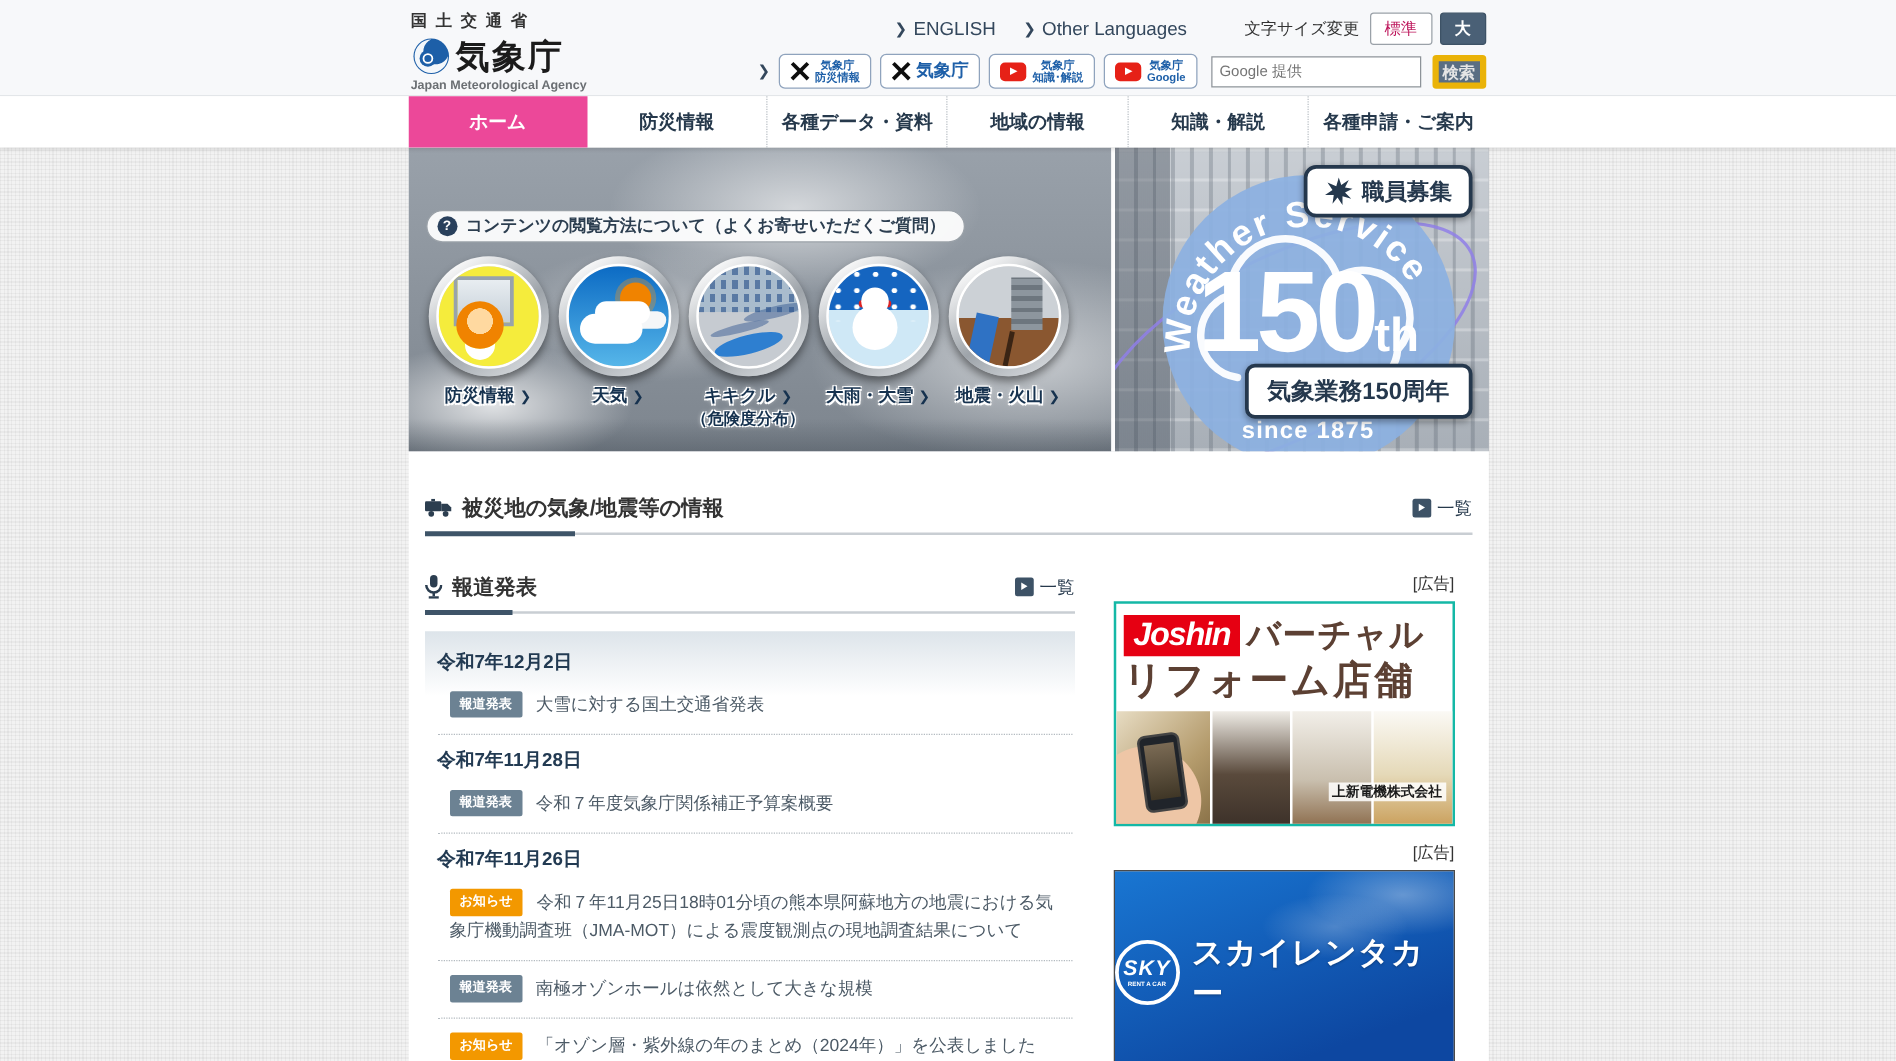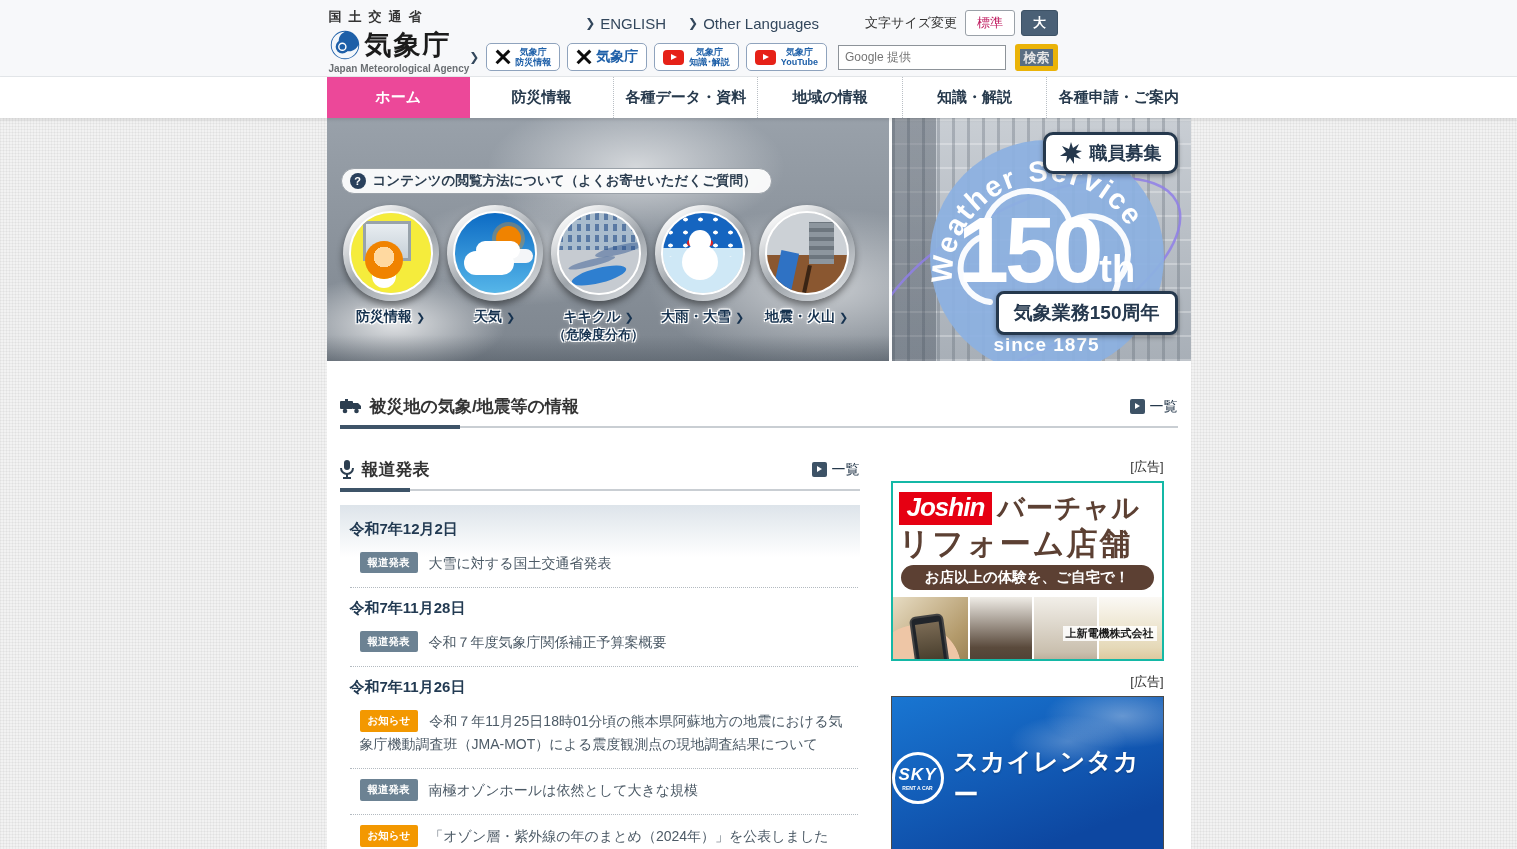--- a/index.html
+++ b/index.html
@@ -9,7 +9,7 @@
 
   
   .site-header { height:77px; background:#f7f8fa; border-bottom:1px solid #e3e6e9; }
-  .header-inner { width:864px; margin:0 auto; height:100%; display:flex; padding:4px 2px; }
+  .header-inner { width:864px; margin:0 auto; height:100%; display:flex; justify-content:space-between; padding:4px 2px; }
   .logo-block { padding-top:4px; }
   .logo-ministry { font-size:13px; font-weight:bold; letter-spacing:7px; color:#333; }
   .logo-row { display:flex; align-items:center; gap:4px; margin-top:1px; }

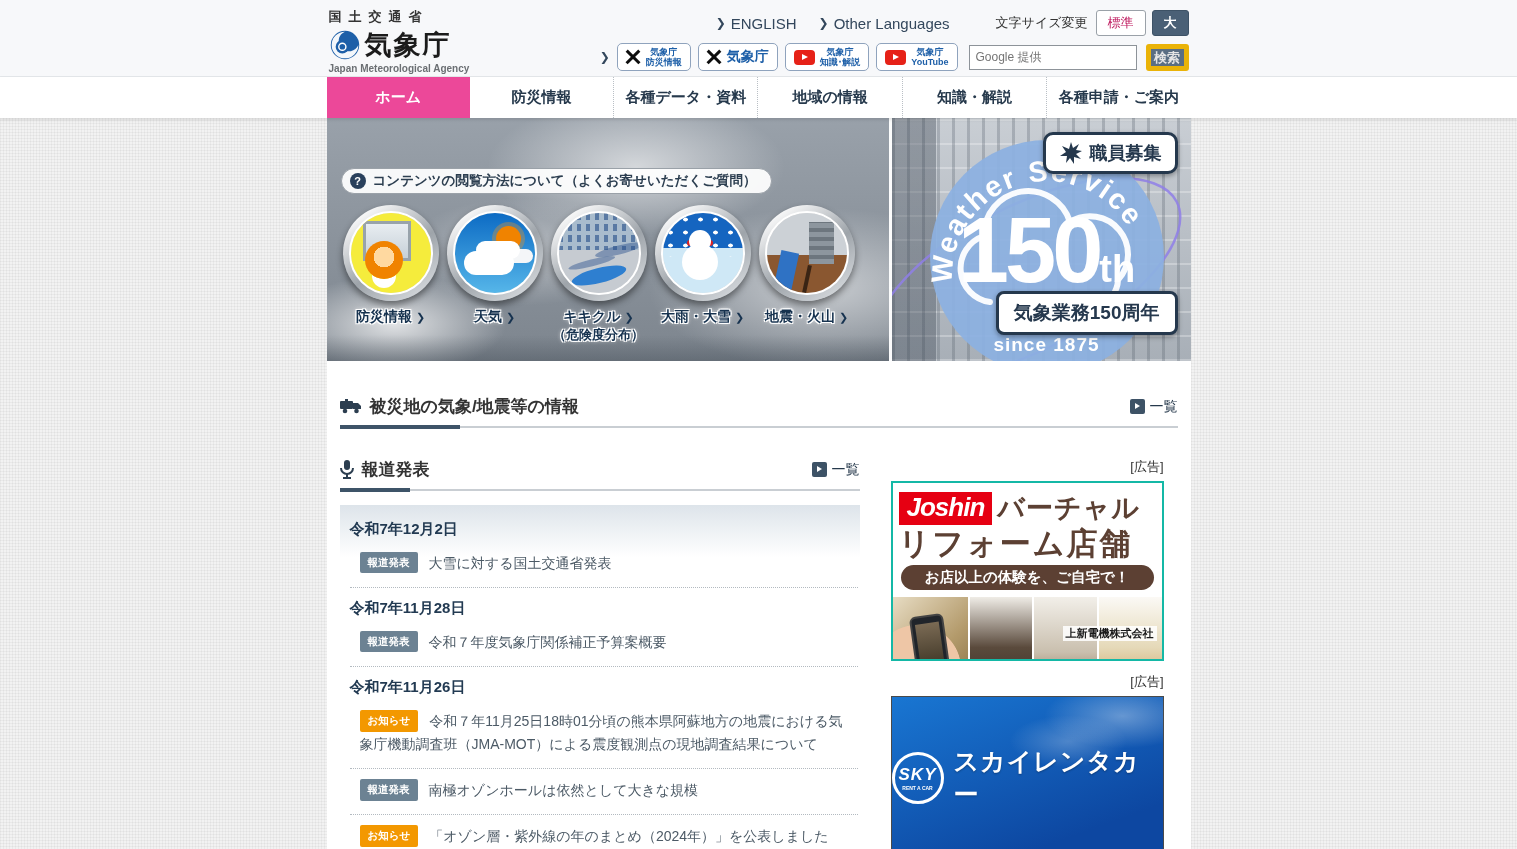--- a/index.html
+++ b/index.html
@@ -232,7 +232,7 @@
                 <span class="yt-glyph"></span>
                 <span class="social-lines">
                   <span>気象庁</span>
-                  <span>YouTube</span>
+                  <span>Google</span>
                 </span>
               </button>
             </div>

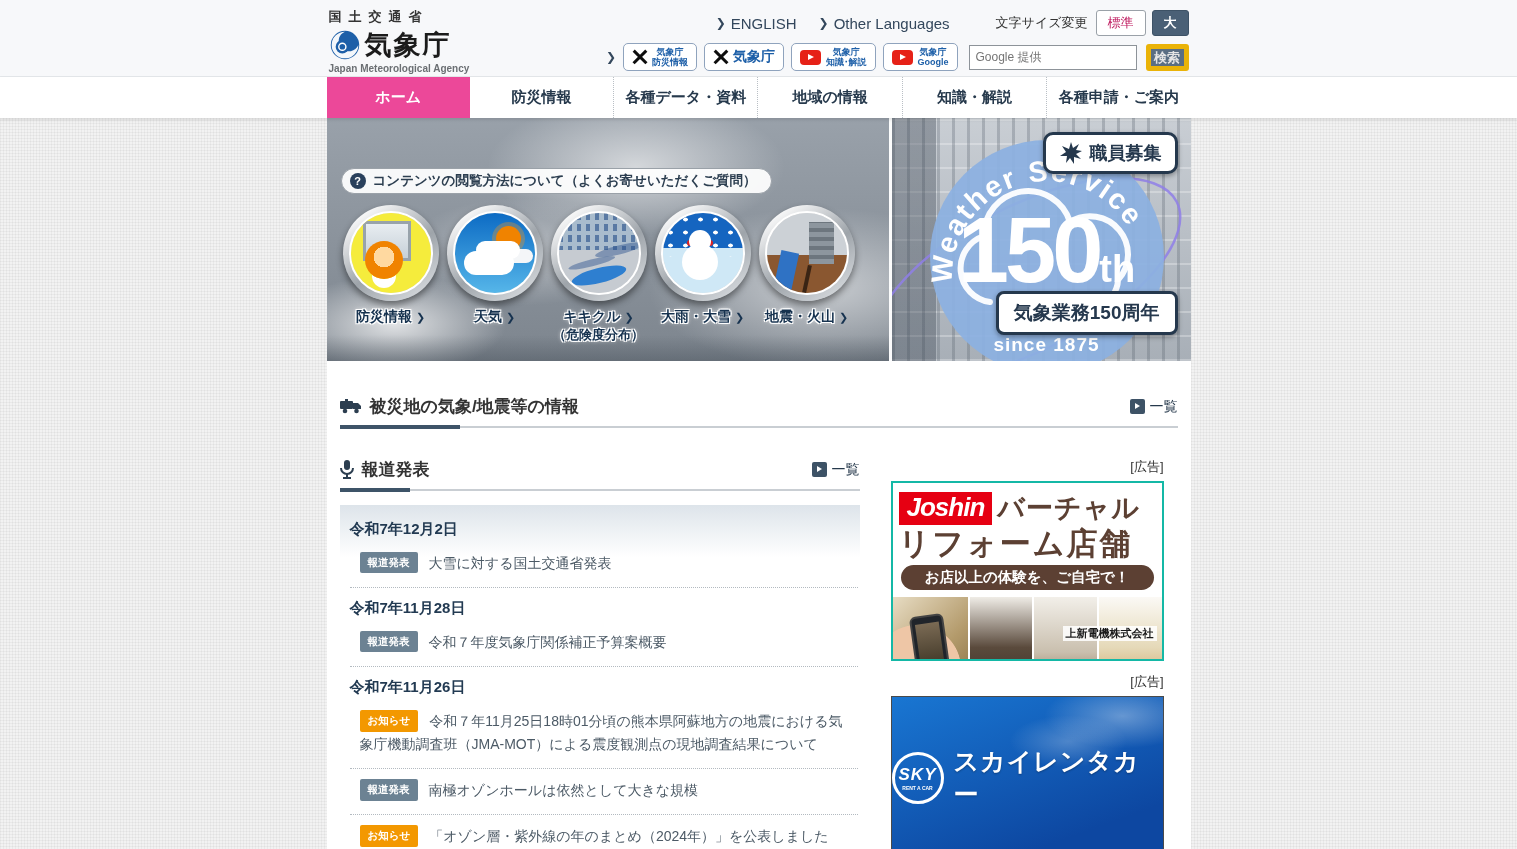--- a/index.html
+++ b/index.html
@@ -423,7 +423,6 @@
                 <span class="joshin-t1">バーチャル</span>
               </div>
               <div class="joshin-line2">リフォーム店舗</div>
-              <div class="joshin-pill">お店以上の体験を、ご自宅で！</div>
               <div class="joshin-photos">
                 <div class="jp1"></div>
                 <div class="jp2"></div>

